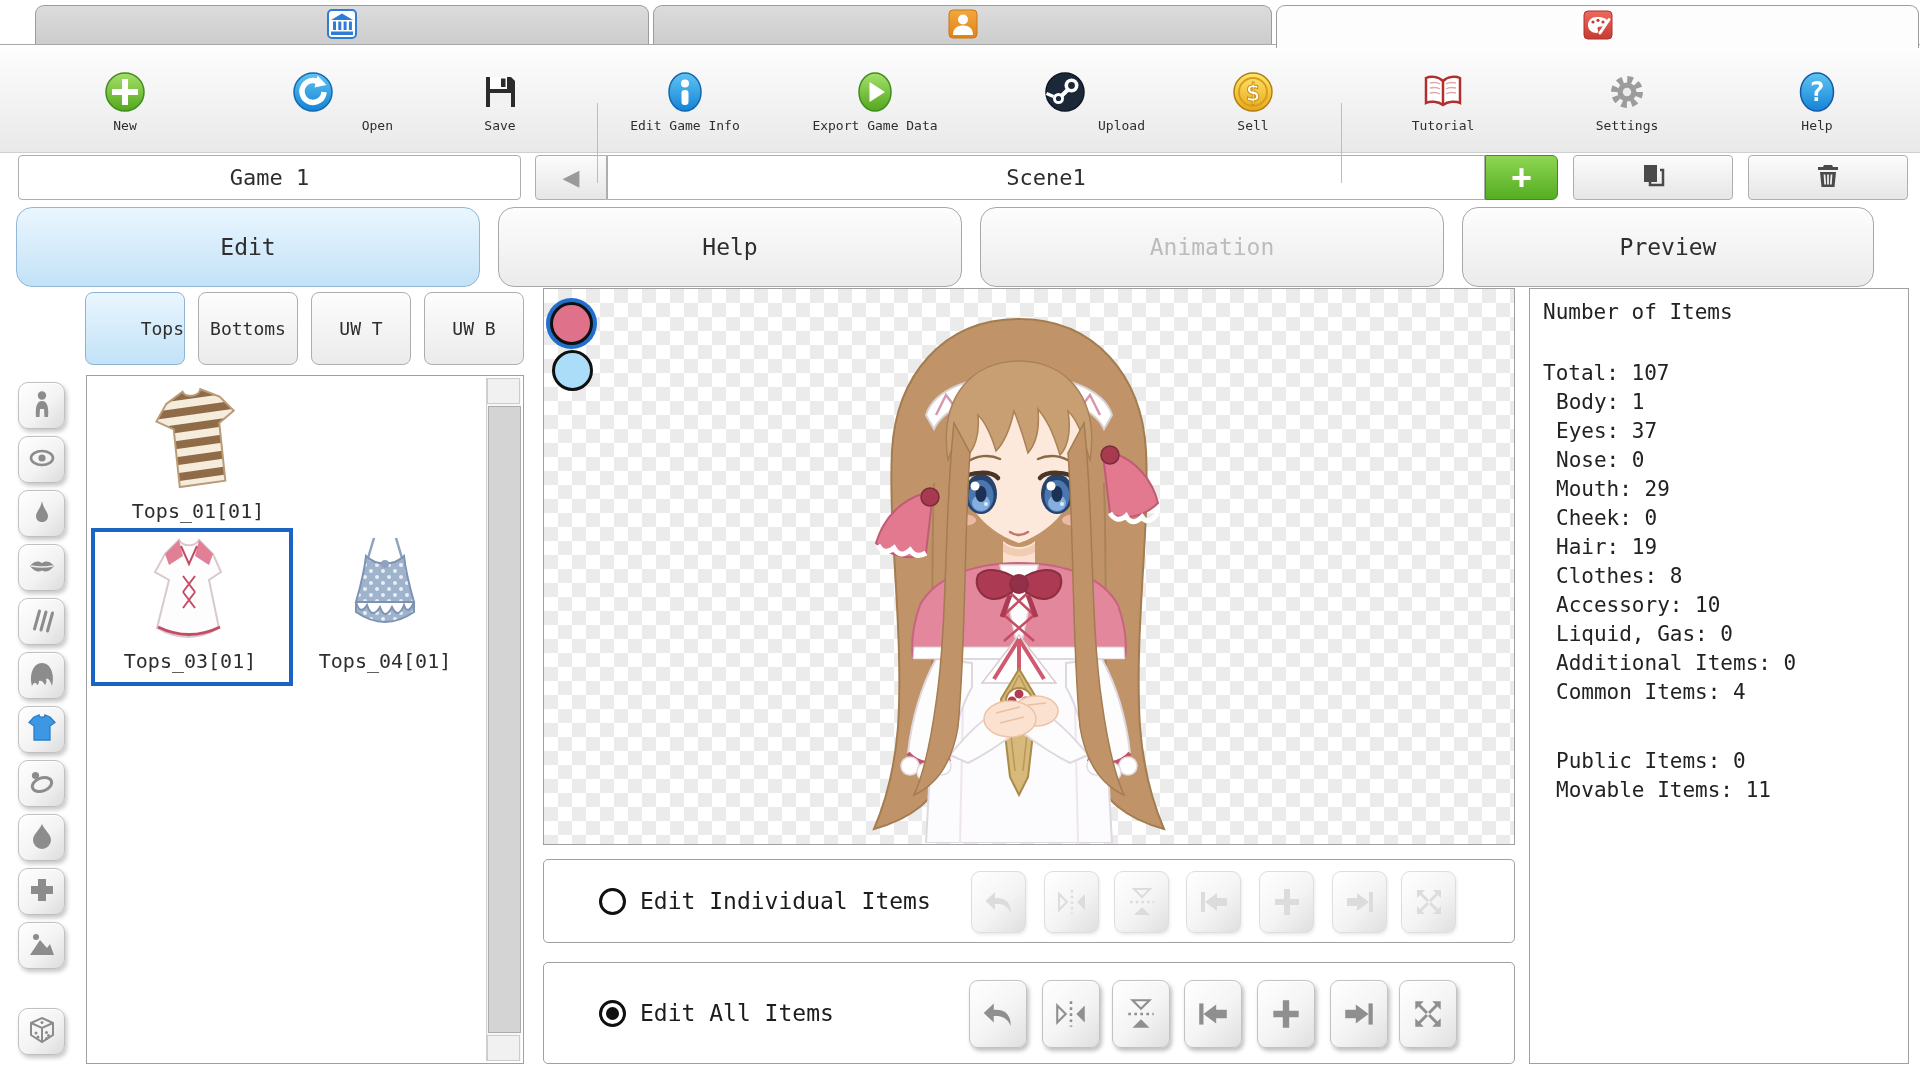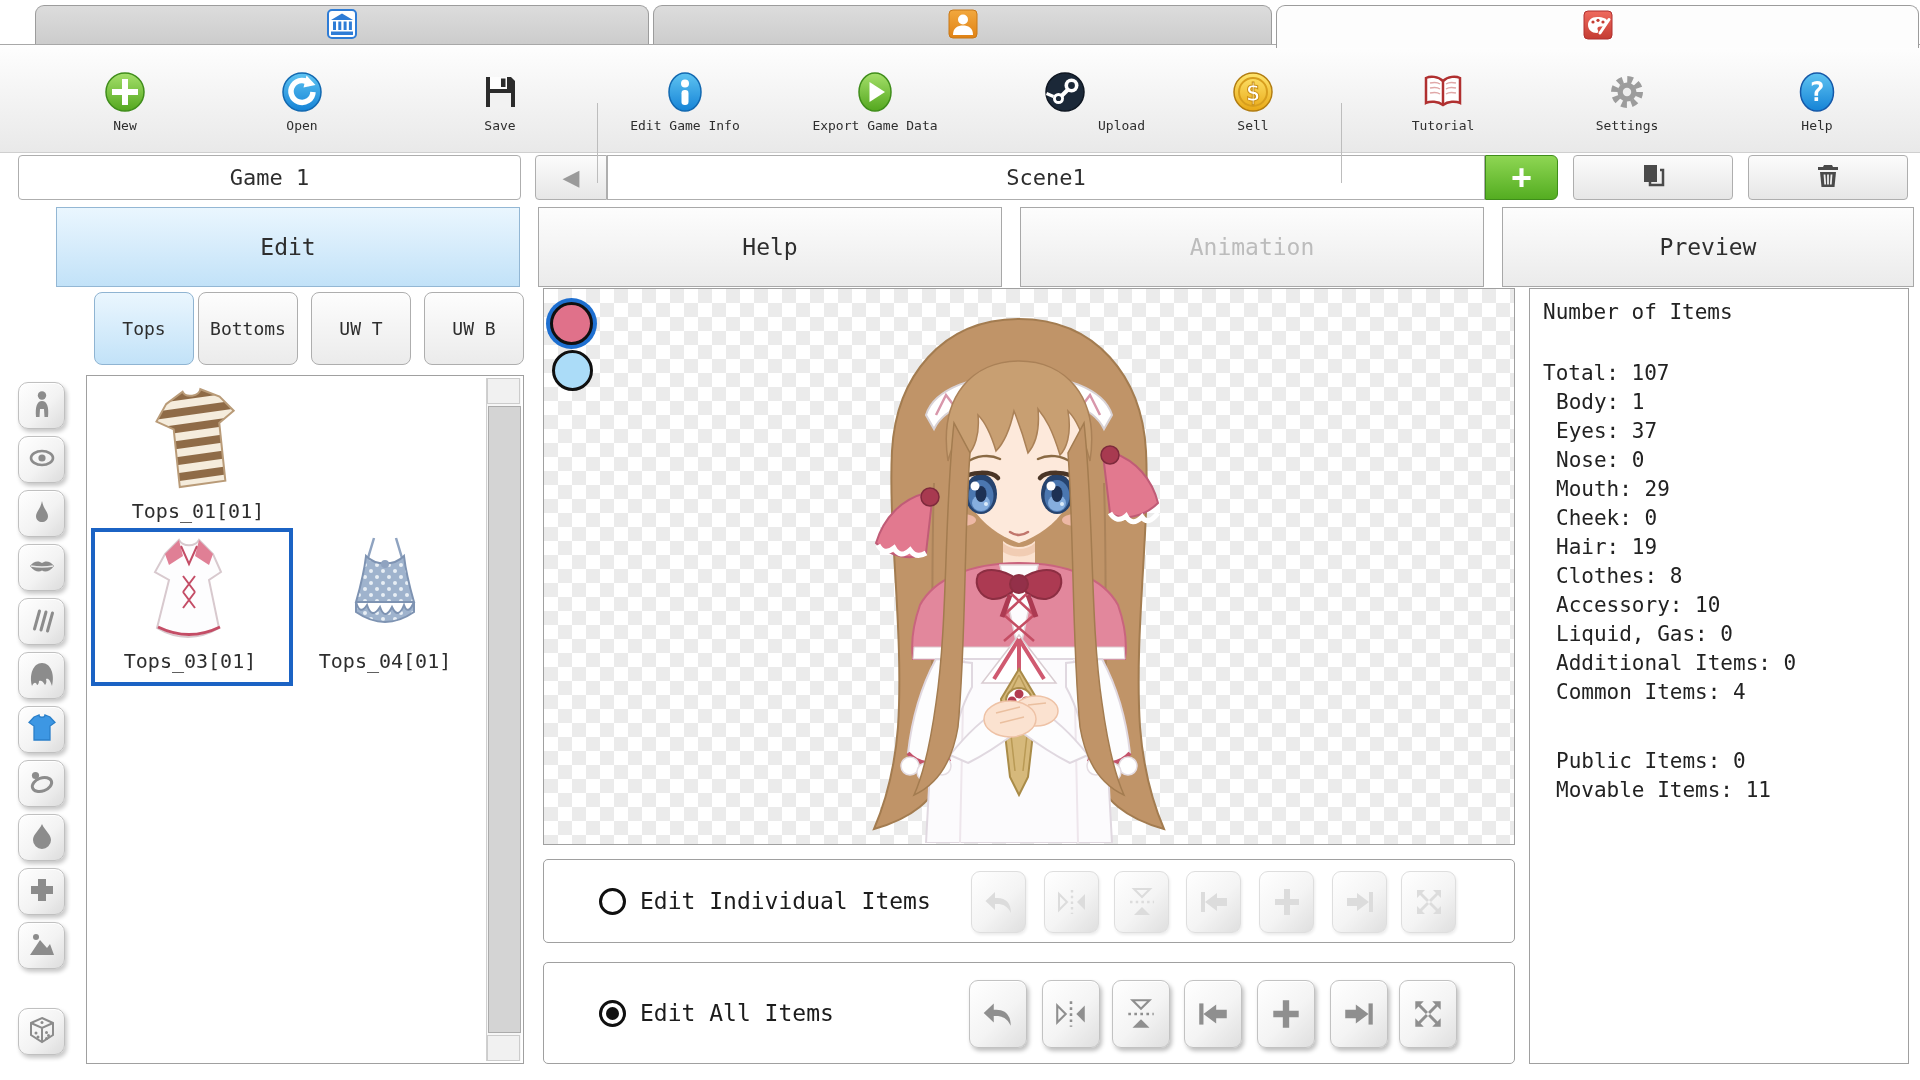--- a/index.html
+++ b/index.html
@@ -164,7 +164,7 @@
       <span class="tb-line"></span>
       <span class="tb-label">New</span>
     </button>
-    <button class="tb-btn" style="left:222px;">
+    <button class="tb-btn" style="left:233px;text-align:right;">
       <span class="tb-ico">
           <svg width="46" height="46" viewBox="0 0 46 46">
             <circle cx="23" cy="23" r="19" fill="url(#gBlue)" stroke="#1168b0" stroke-width="1.5"></circle>

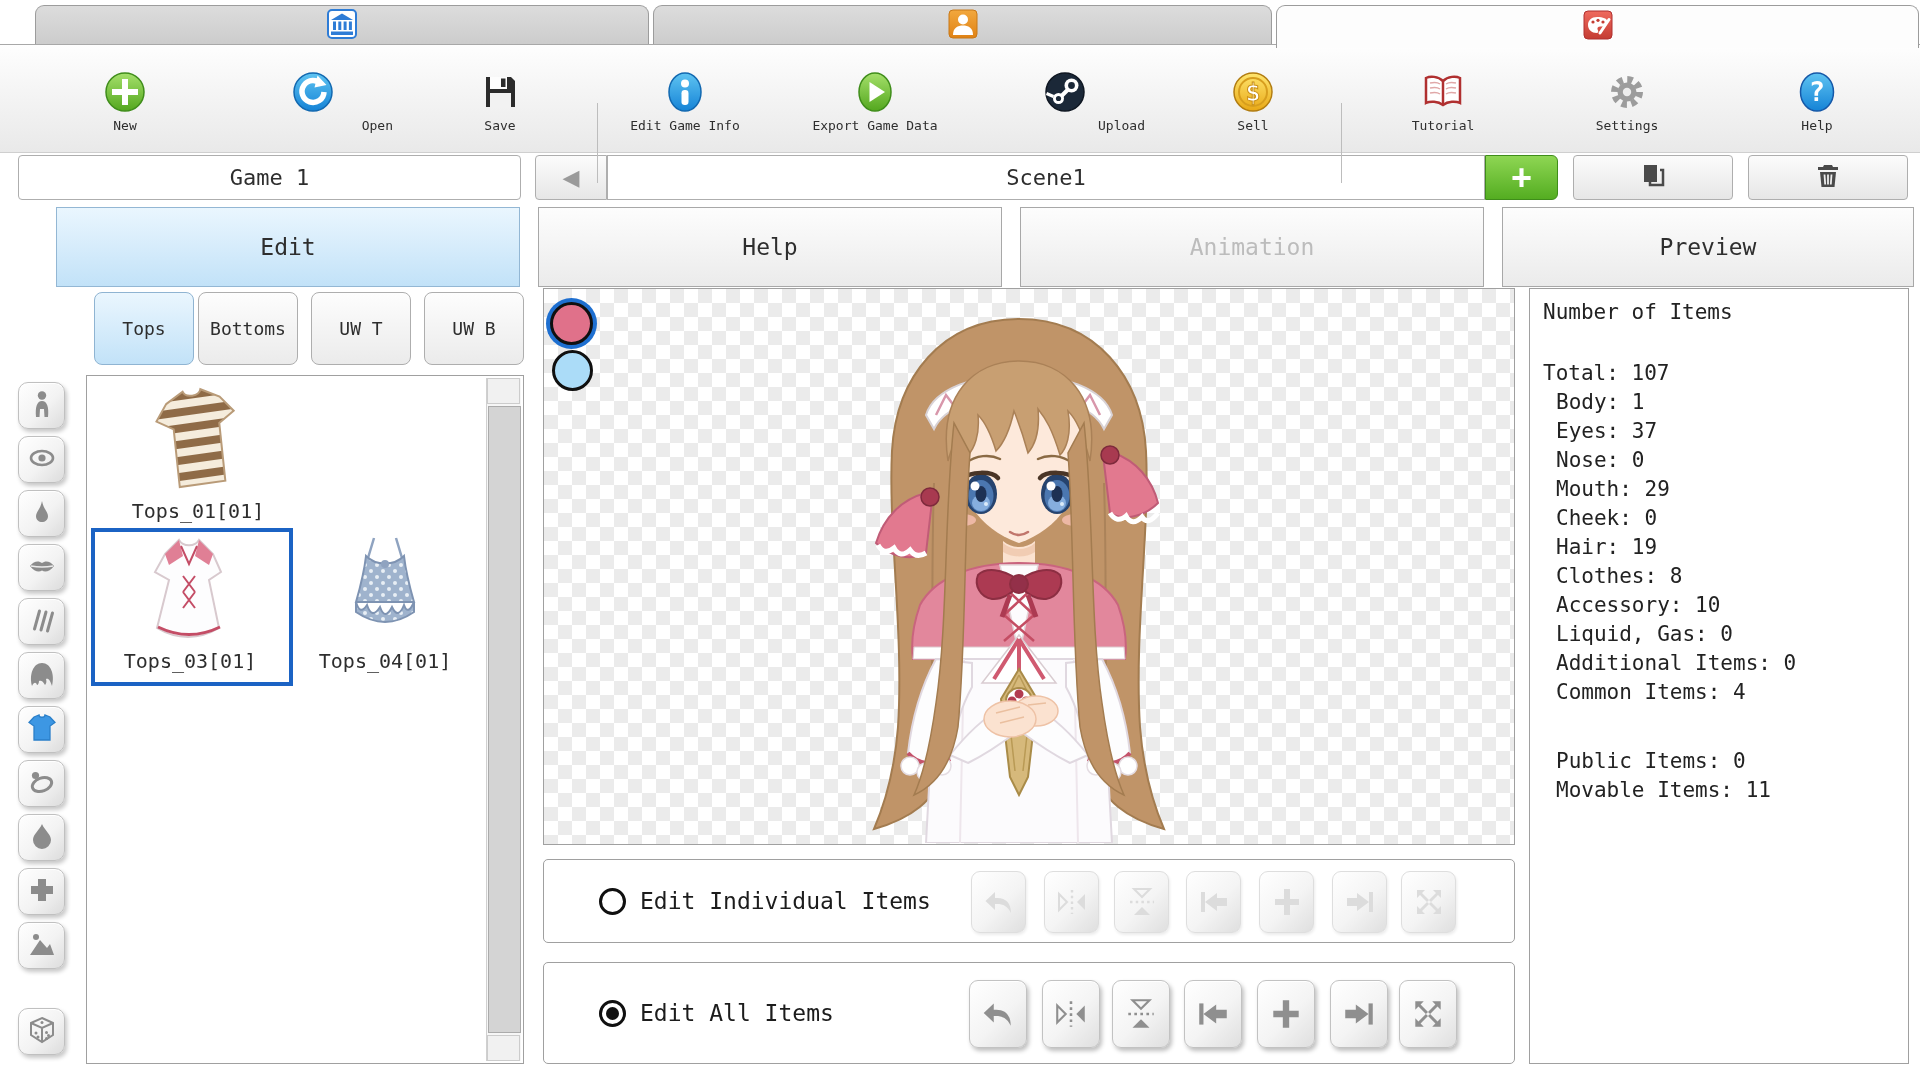--- a/index.html
+++ b/index.html
@@ -30,8 +30,8 @@
     background:linear-gradient(#8ed653,#54ad21);border:1px solid #3f8d1a;color:#fff;font-size:36px;font-weight:bold;line-height:40px;}
   
   .main-tab{position:absolute;top:207px;height:80px;background:linear-gradient(#fdfdfd,#ebebeb);
-    border:1px solid #a8a8a8;border-radius:0;display:flex;align-items:center;justify-content:center;
-    font-size:23px;cursor:pointer;box-sizing:border-box;margin-left:40px;}
+    border:1px solid #a8a8a8;border-radius:16px;display:flex;align-items:center;justify-content:center;
+    font-size:23px;cursor:pointer;box-sizing:border-box;}
   .main-tab.selected{background:linear-gradient(#eaf6fe,#c2e2f8);border-color:#93b7d4;}
   .main-tab.disabled{color:#bcbcbc;cursor:default;}
   

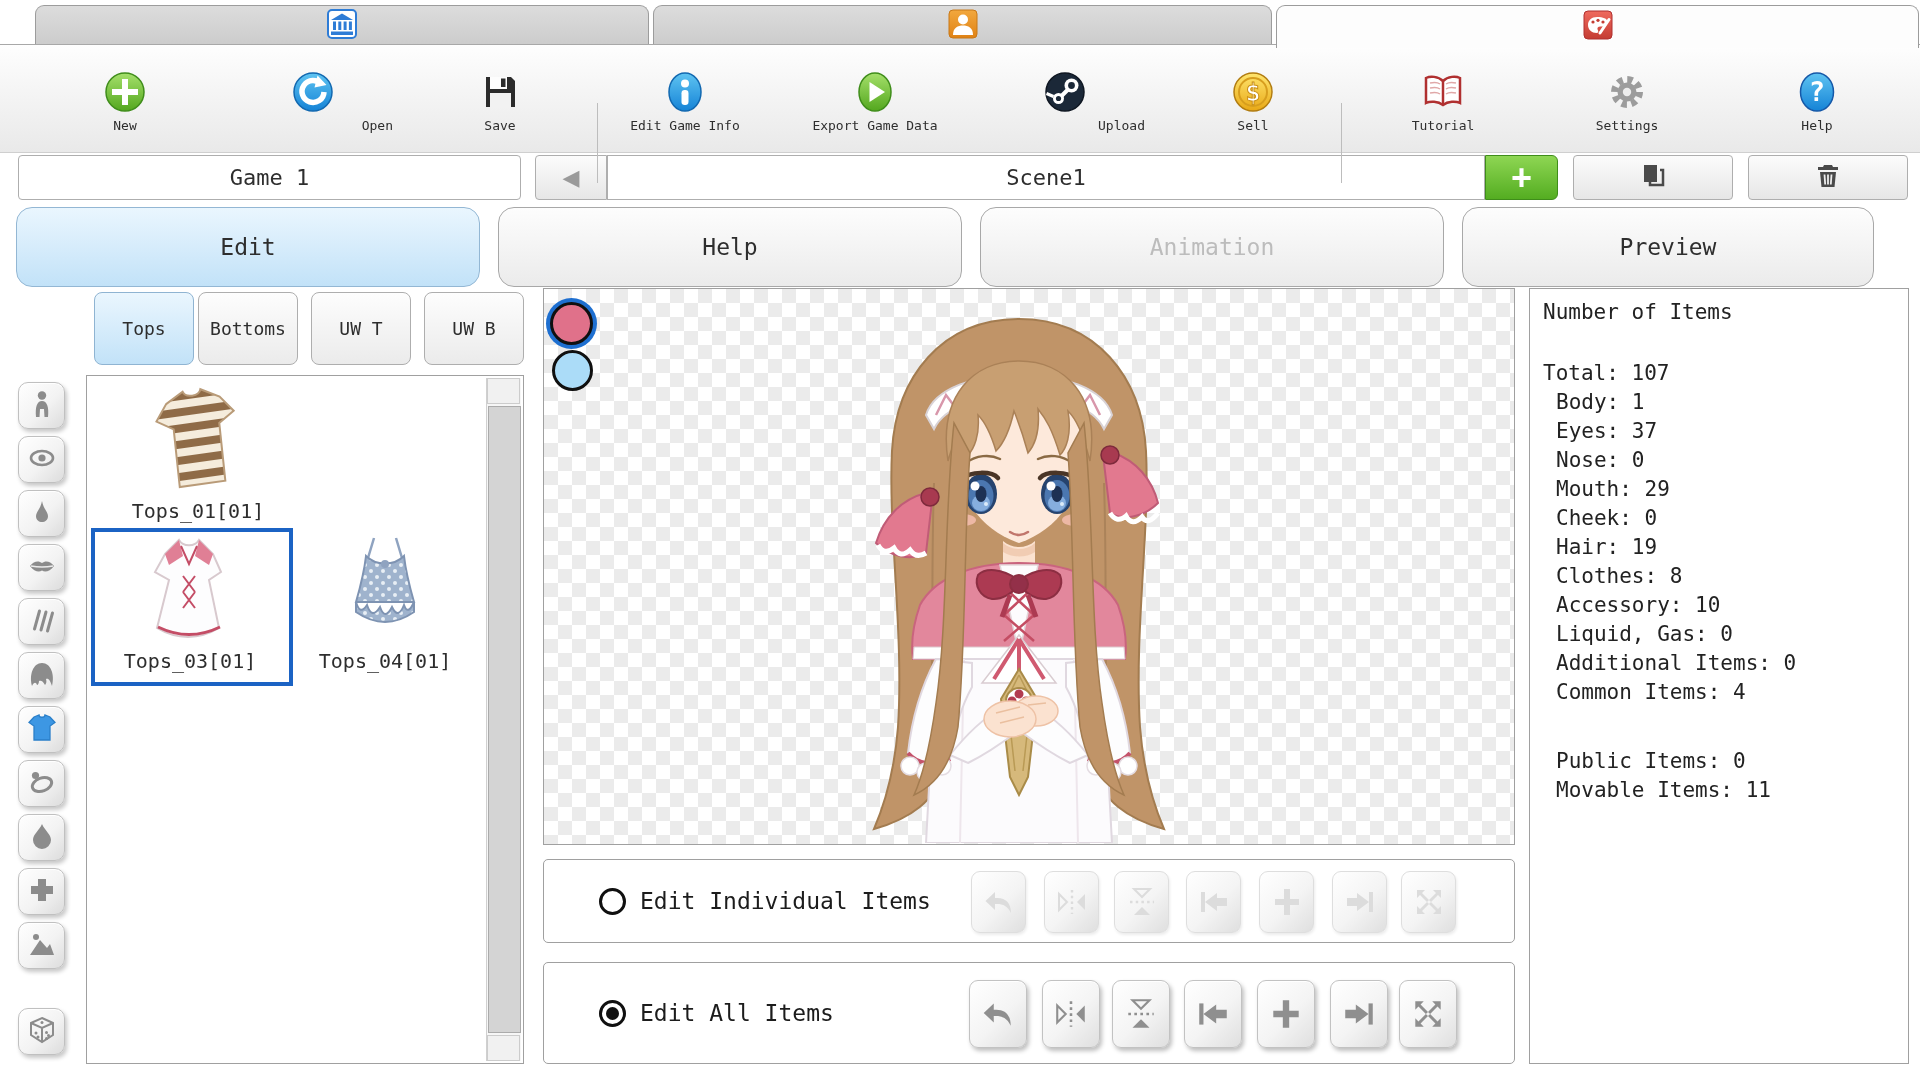--- a/index.html
+++ b/index.html
@@ -376,7 +376,7 @@
         </svg></span>
     </button>
 
-  <div class="cat-tab selected" style="left:94px;">
+  <div class="cat-tab selected" style="left:85px;justify-content:flex-end;">
       <span>Tops</span>
     </div>
   <div class="cat-tab" style="left:198px;">

